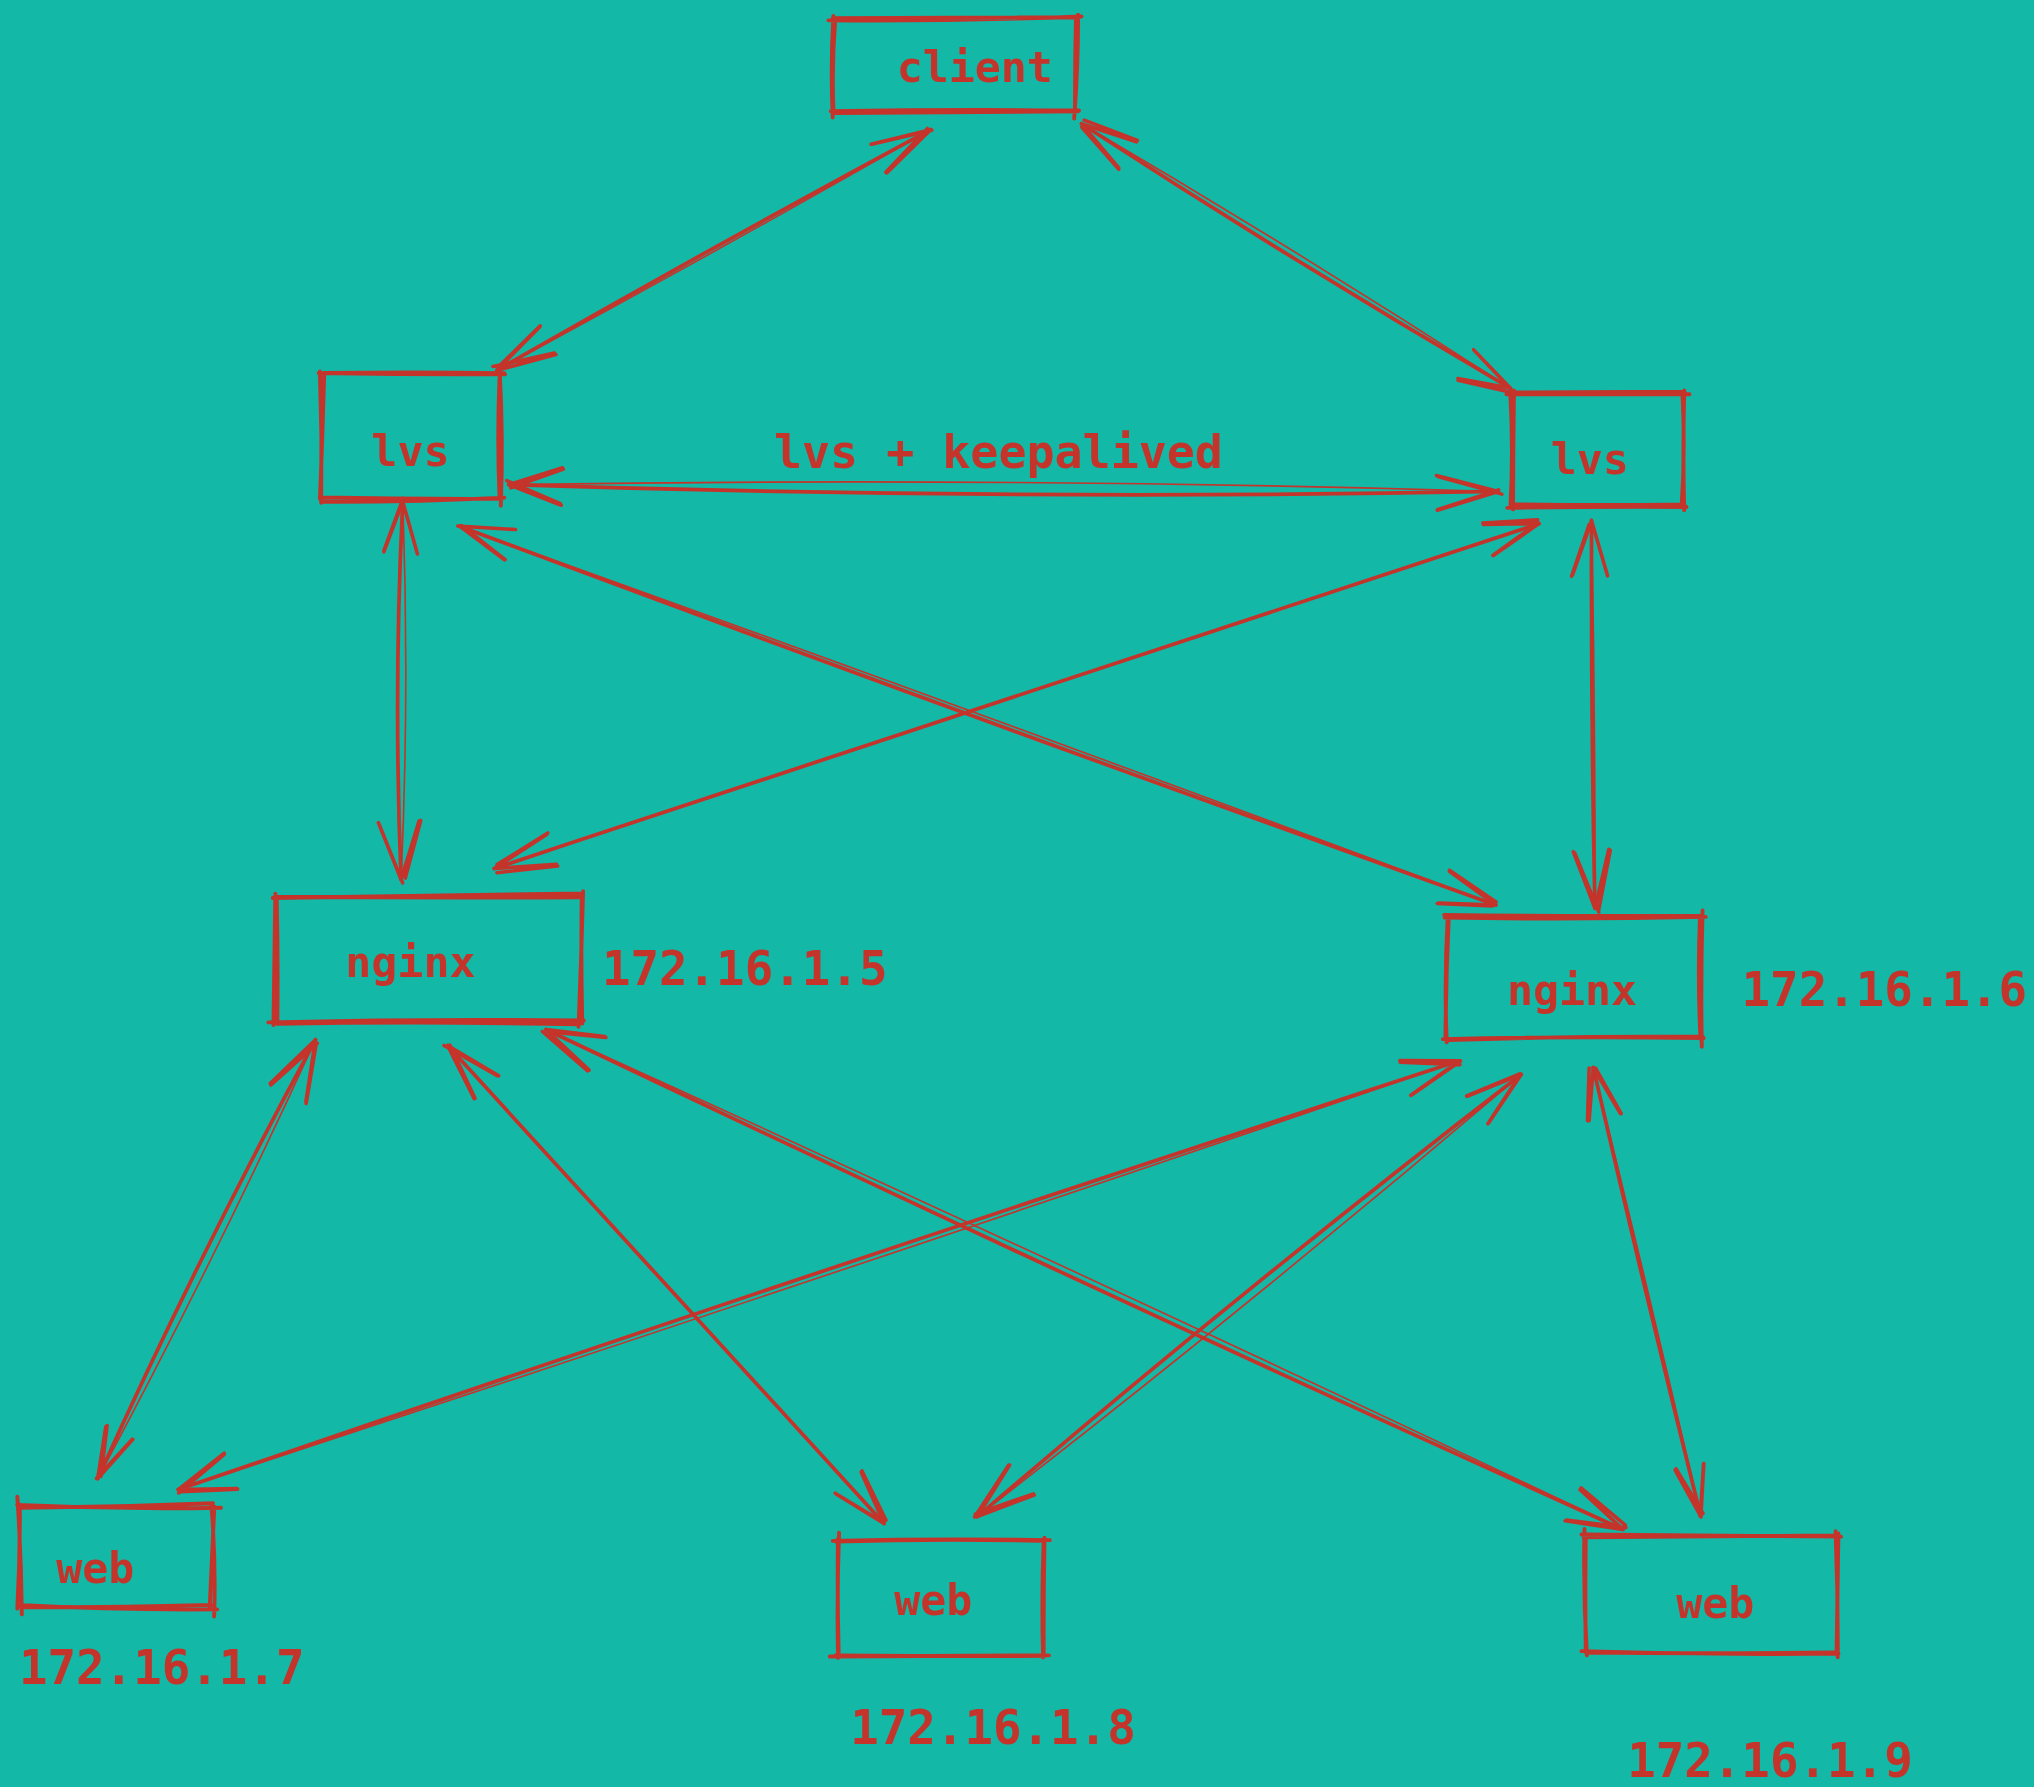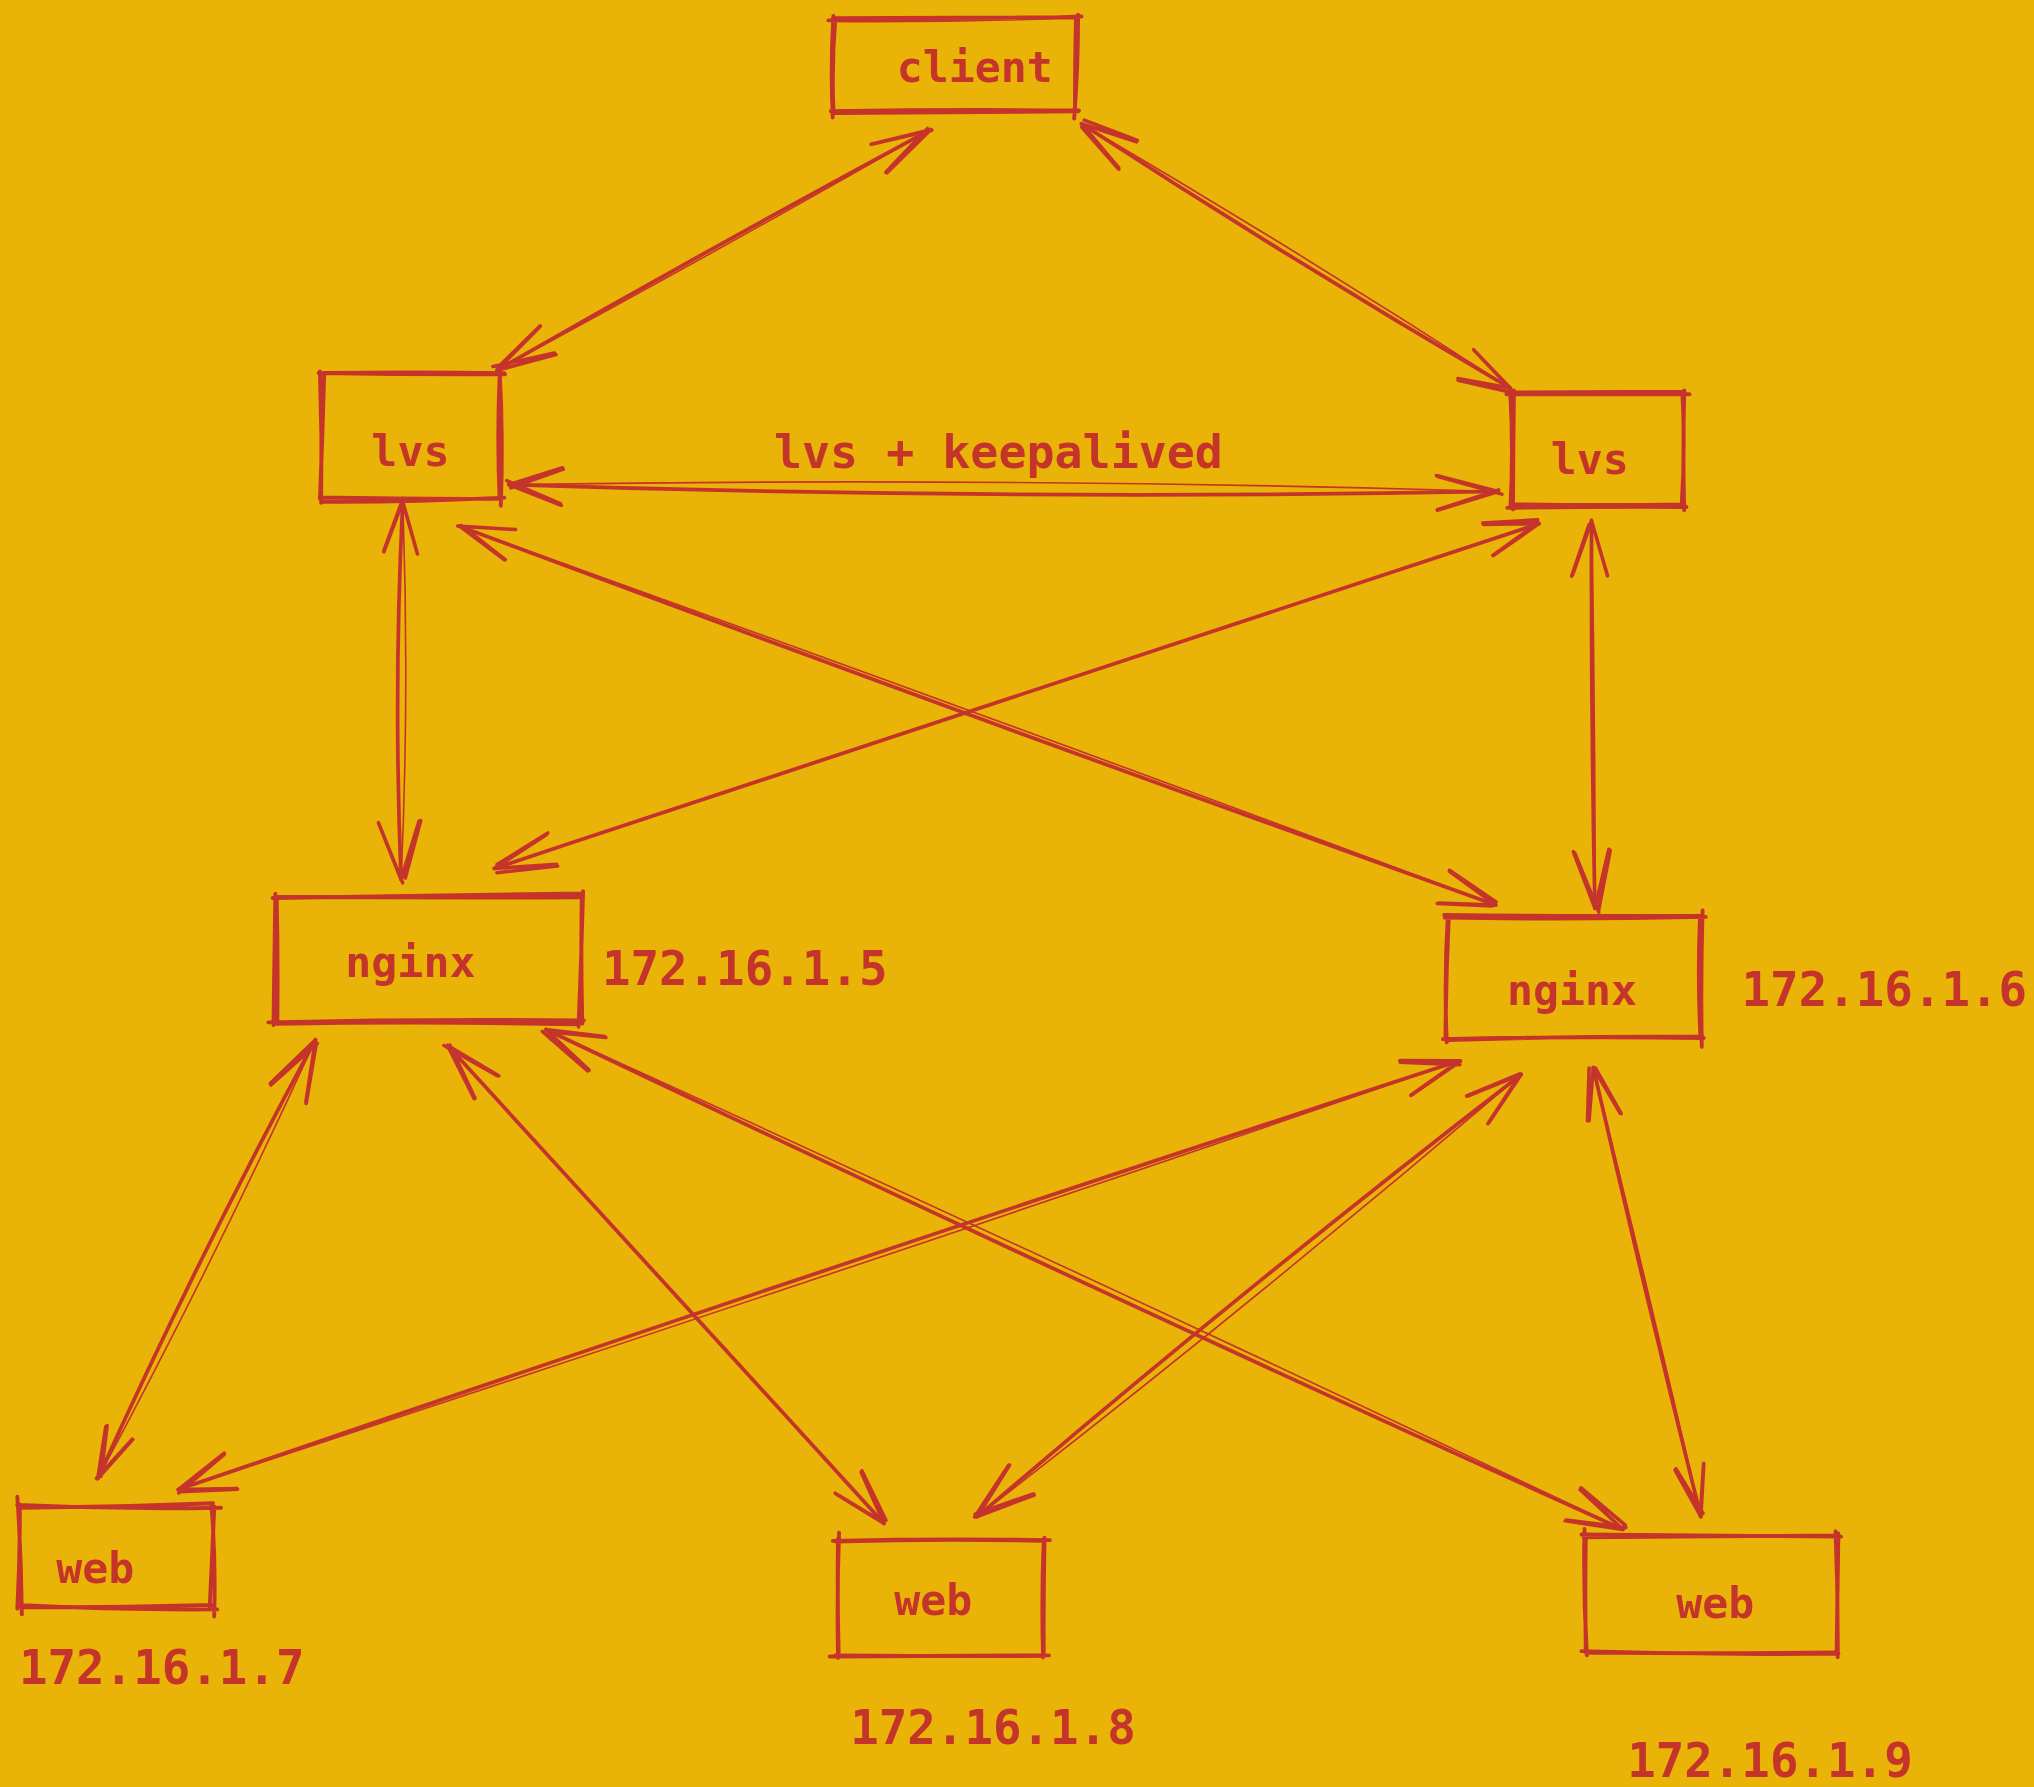--- a/index.html
+++ b/index.html
@@ -10,7 +10,7 @@
   .canvas-wrap {
     width: 2035px;
     height: 1787px;
-    background: #eab308;
+    background: #14b8a6;
     position: relative;
     overflow: hidden;
   }

